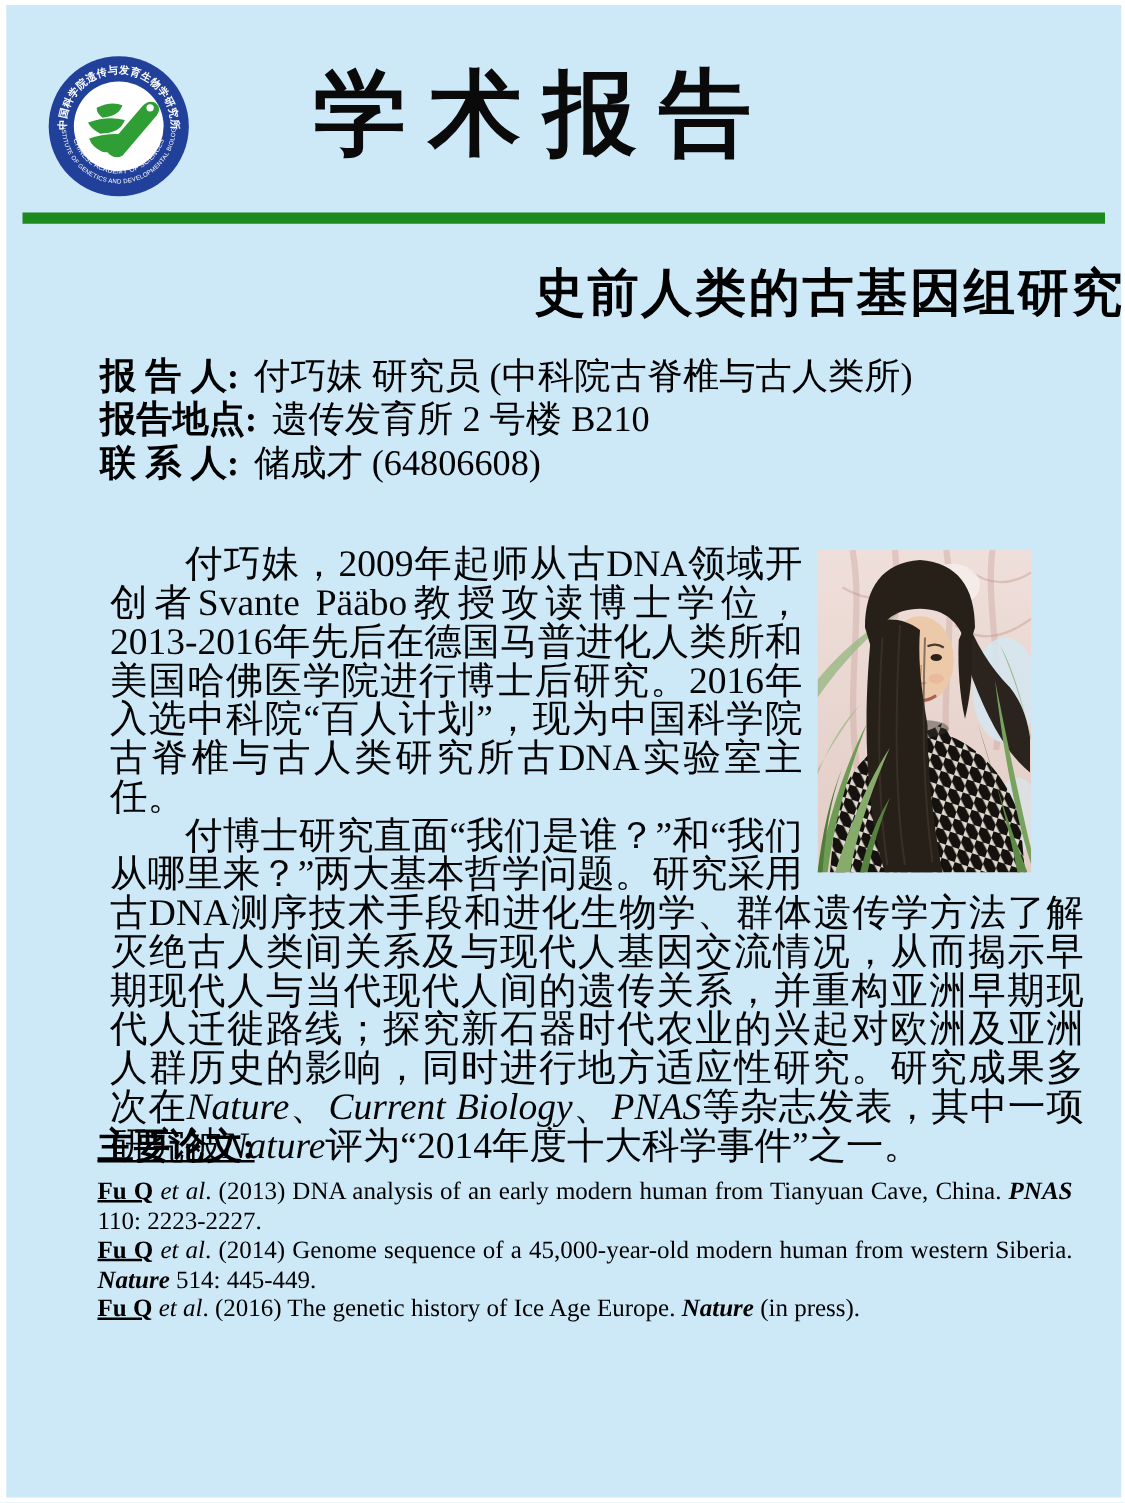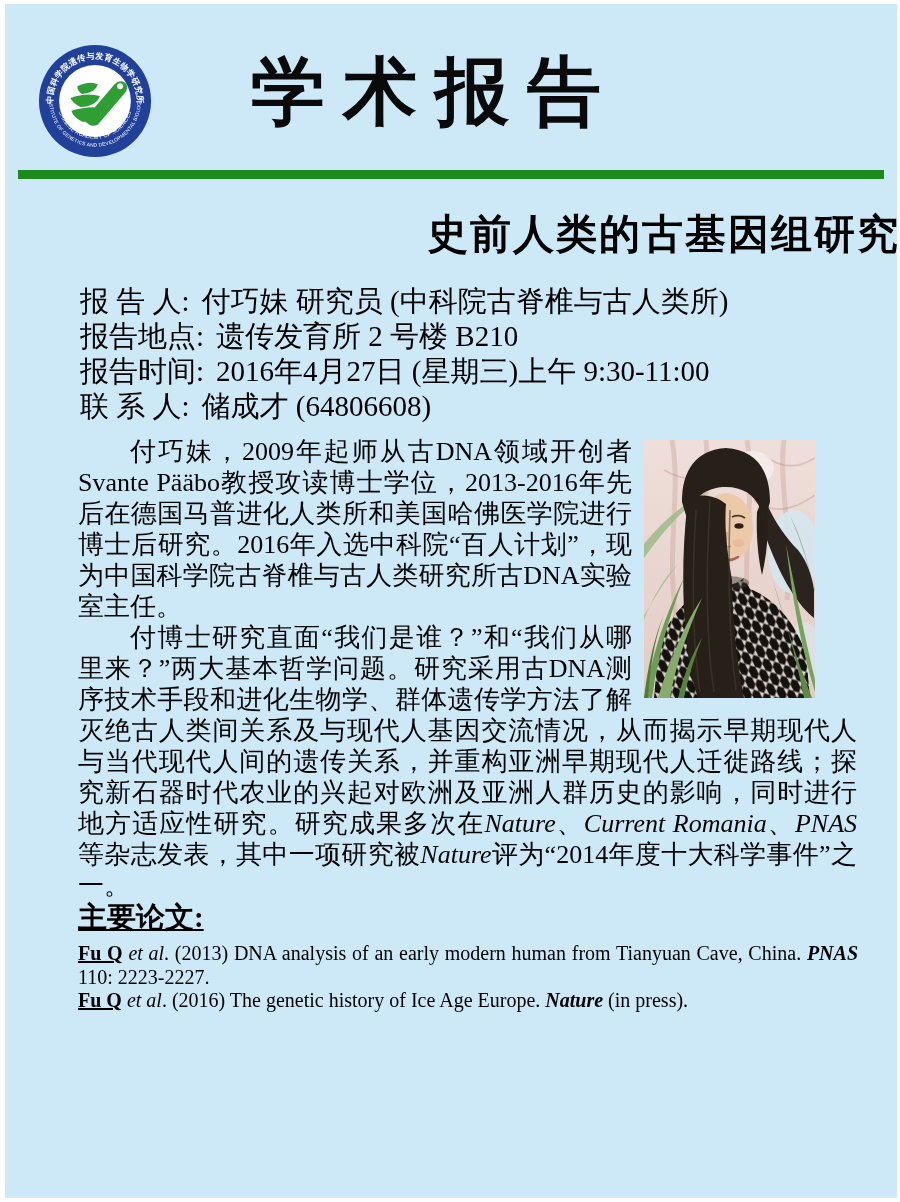--- a/index.html
+++ b/index.html
@@ -30,7 +30,7 @@
   }
   .info{position:absolute;left:80px;top:284px;width:795px;font-size:29px;color:#000;}
   .info-row{line-height:35px;white-space:nowrap;}
-  .info-label{font-weight:normal;margin-right:12px;}
+  .info-label{font-weight:bold;margin-right:12px;}
   .bio{
     position:absolute;left:78px;top:436px;width:779px;
     font-size:26px;line-height:31px;color:#050505;

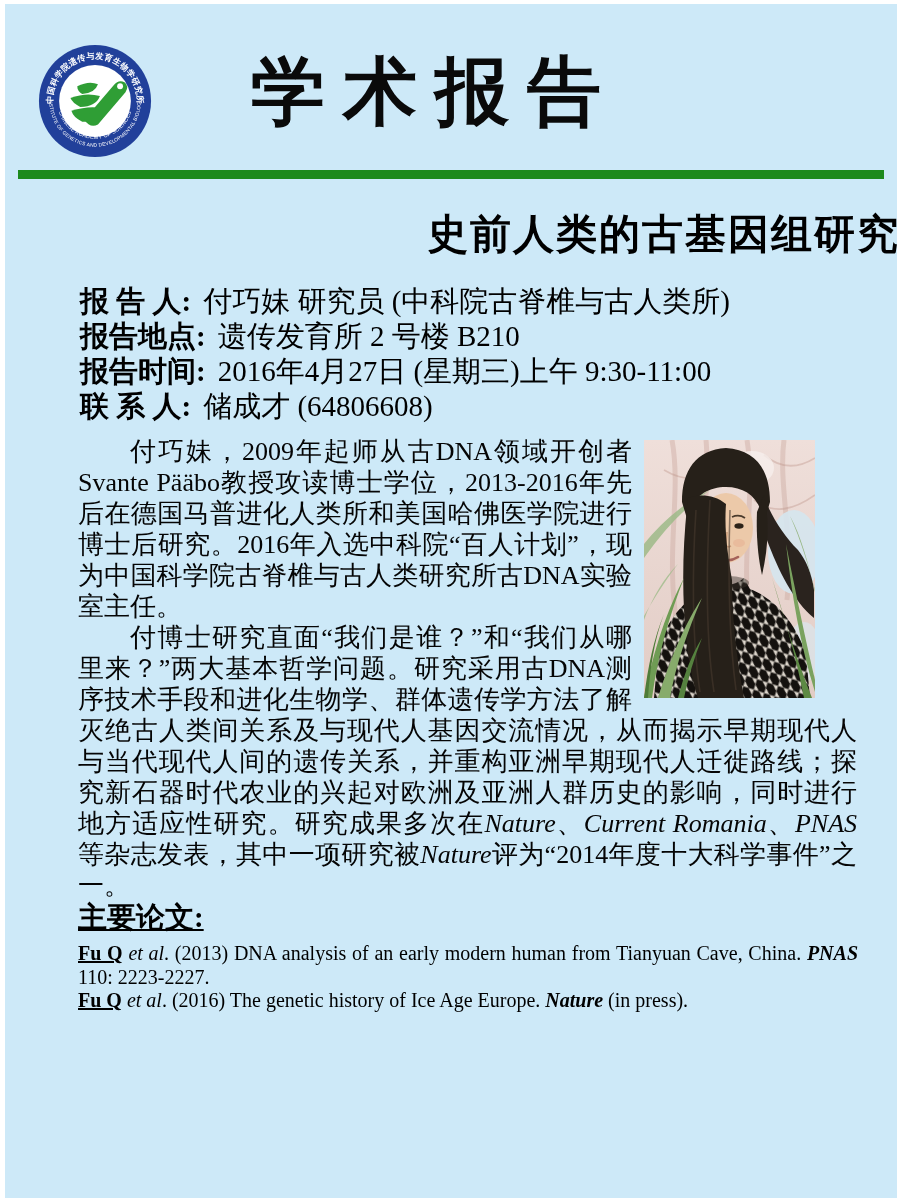--- a/index.html
+++ b/index.html
@@ -95,9 +95,6 @@
       <span class="info-label">报告地点:</span><span class="info-value">遗传发育所 2 号楼 B210</span>
     </div>
     <div class="info-row">
-      <span class="info-label">报告时间:</span><span class="info-value">2016年4月27日 (星期三)上午 9:30-11:00</span>
-    </div>
-    <div class="info-row">
       <span class="info-label">联 系 人:</span><span class="info-value">储成才 (64806608)</span>
     </div>
   </div>

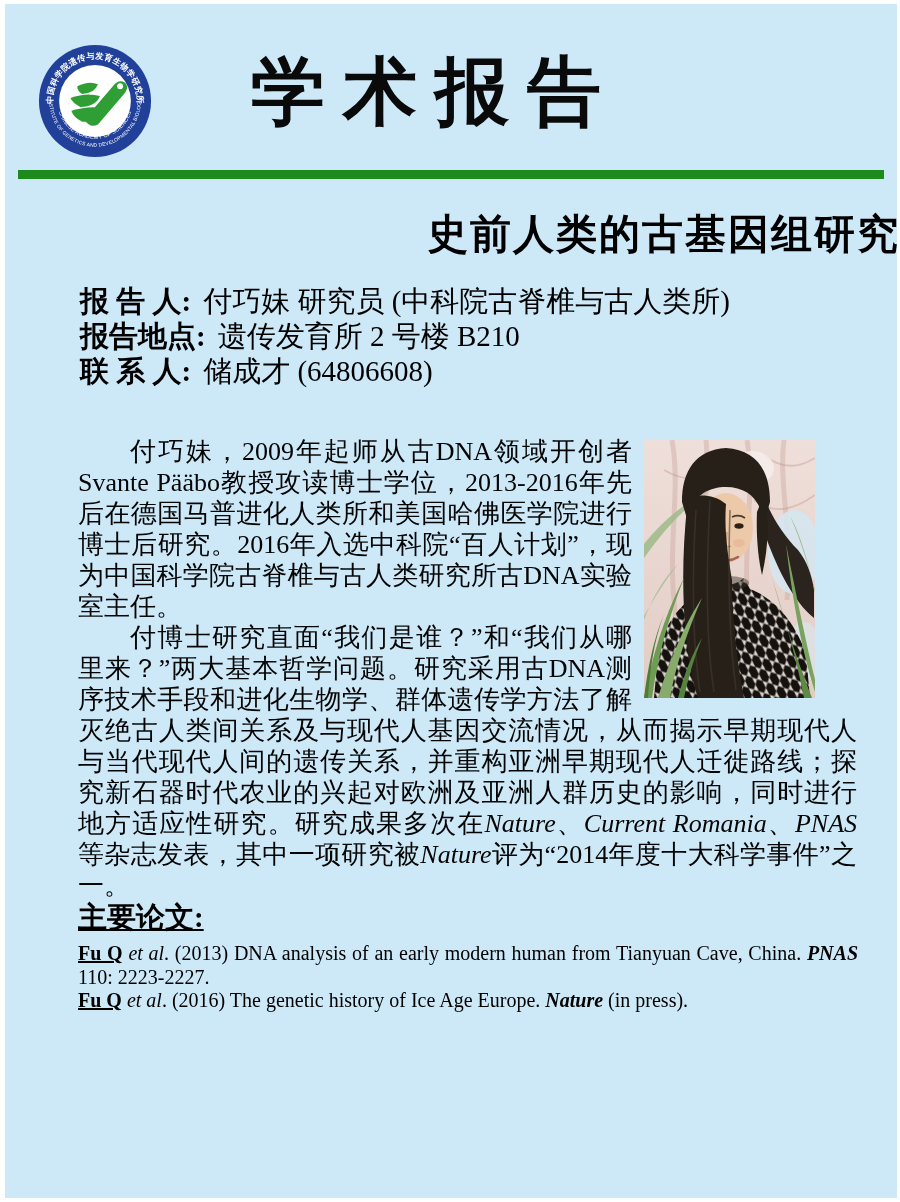--- a/index.html
+++ b/index.html
@@ -32,8 +32,8 @@
   .info-row{line-height:35px;white-space:nowrap;}
   .info-label{font-weight:bold;margin-right:12px;}
   .bio{
-    position:absolute;left:78px;top:436px;width:779px;
-    font-size:26px;line-height:31px;color:#050505;
+    position:absolute;left:88px;top:436px;width:779px;
+    font-size:30px;line-height:31px;color:#050505;
     text-align:justify;
   }
   .bio p{margin:0;text-indent:2em;}

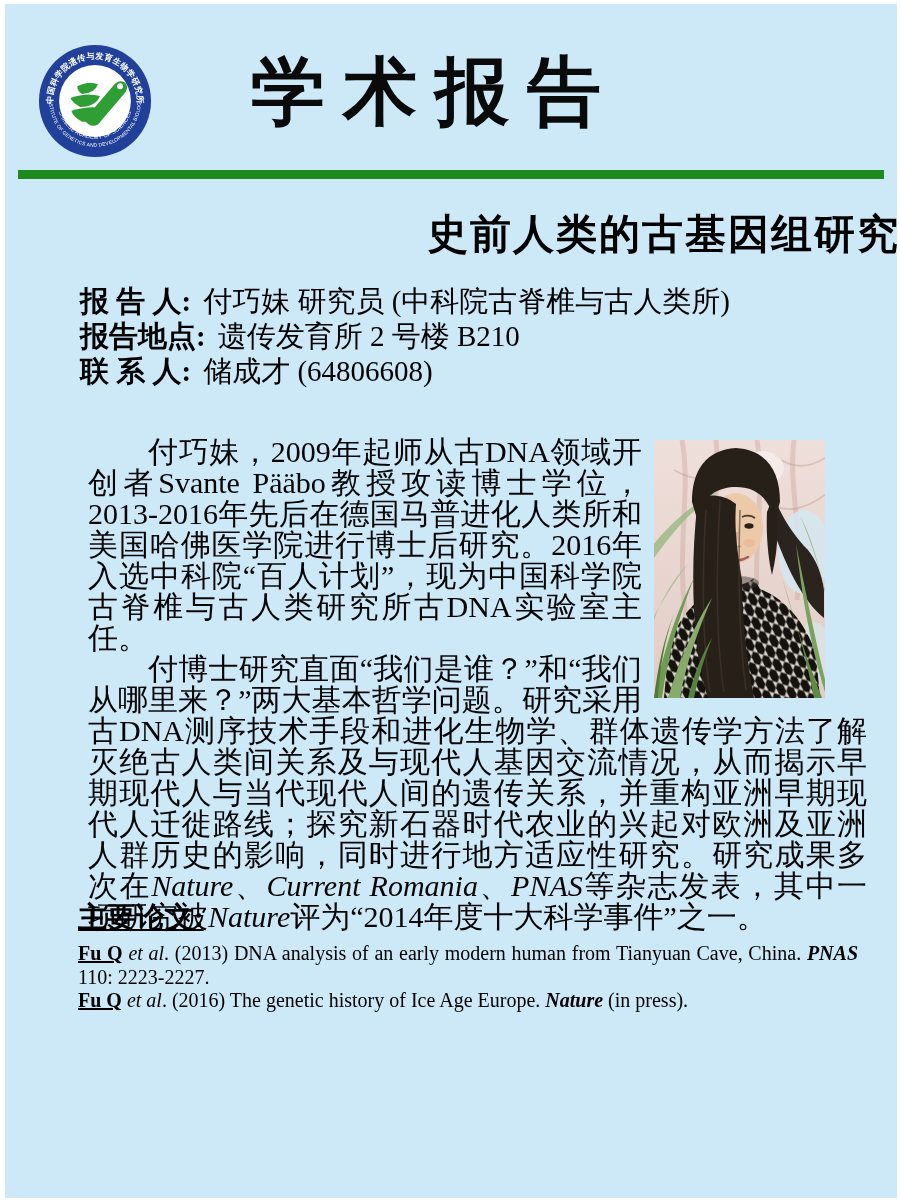--- a/index.html
+++ b/index.html
@@ -172,7 +172,7 @@
       </svg>
     </div>
     <p><span>付巧妹，2009年起师从古DNA领域开创者Svante Pääbo教授攻读博士学位，2013-2016年先后在德国马普进化人类所和美国哈佛医学院进行博士后研究。2016年入选中科院“百人计划”，现为中国科学院古脊椎与古人类研究所古DNA实验室主任。</span></p>
-    <p><span>付博士研究直面“我们是谁？”和“我们从哪里来？”两大基本哲学问题。研究采用古DNA测序技术手段和进化生物学、群体遗传学方法了解灭绝古人类间关系及与现代人基因交流情况，从而揭示早期现代人与当代现代人间的遗传关系，并重构亚洲早期现代人迁徙路线；探究新石器时代农业的兴起对欧洲及亚洲人群历史的影响，同时进行地方适应性研究。研究成果多次在</span><span class="i">Nature</span><span>、</span><span class="i">Current Romania</span><span>、</span><span class="i">PNAS</span><span>等杂志发表，其中一项研究被</span><span class="i">Nature</span><span>评为“2014年度十大科学事件”之一。</span></p>
+    <p><span>付博士研究直面“我们是谁？”和“我们从哪里来？”两大基本哲学问题。研究采用古DNA测序技术手段和进化生物学、群体遗传学方法了解灭绝古人类间关系及与现代人基因交流情况，从而揭示早期现代人与当代现代人间的遗传关系，并重构亚洲早期现代人迁徙路线；探究新石器时代农业的兴起对欧洲及亚洲人群历史的影响，同时进行地方适应性研究。研究成果多次在</span><span class="i">Nature</span><span>、</span><span class="i">Current Biology</span><span>、</span><span class="i">PNAS</span><span>等杂志发表，其中一项研究被</span><span class="i">Nature</span><span>评为“2014年度十大科学事件”之一。</span></p>
   </div>
 
   <div class="pubs">

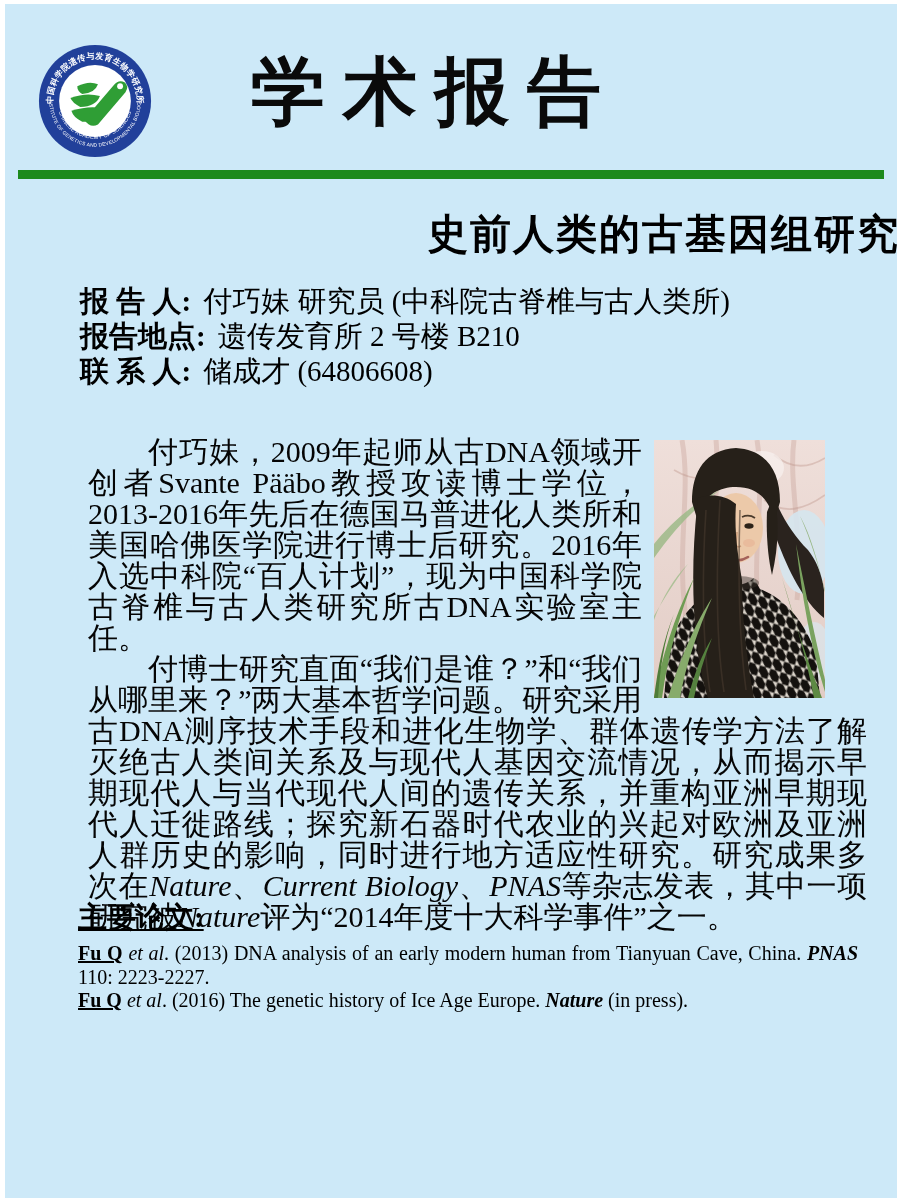--- a/index.html
+++ b/index.html
@@ -178,6 +178,7 @@
   <div class="pubs">
     <h3 class="pubs-heading">主要论文:</h3>
     <p class="pub"><span class="b u">Fu Q</span><span> </span><span class="i">et al</span><span>. (2013) DNA analysis of an early modern human from Tianyuan Cave, China. </span><span class="b i">PNAS</span><span> 110: 2223-2227.</span></p>
+    <p class="pub"><span class="b u">Fu Q</span><span> </span><span class="i">et al</span><span>. (2014) Genome sequence of a 45,000-year-old modern human from western Siberia. </span><span class="b i">Nature</span><span> 514: 445-449.</span></p>
     <p class="pub"><span class="b u">Fu Q</span><span> </span><span class="i">et al</span><span>. (2016) The genetic history of Ice Age Europe. </span><span class="b i">Nature</span><span> (in press).</span></p>
   </div>
 </div>

